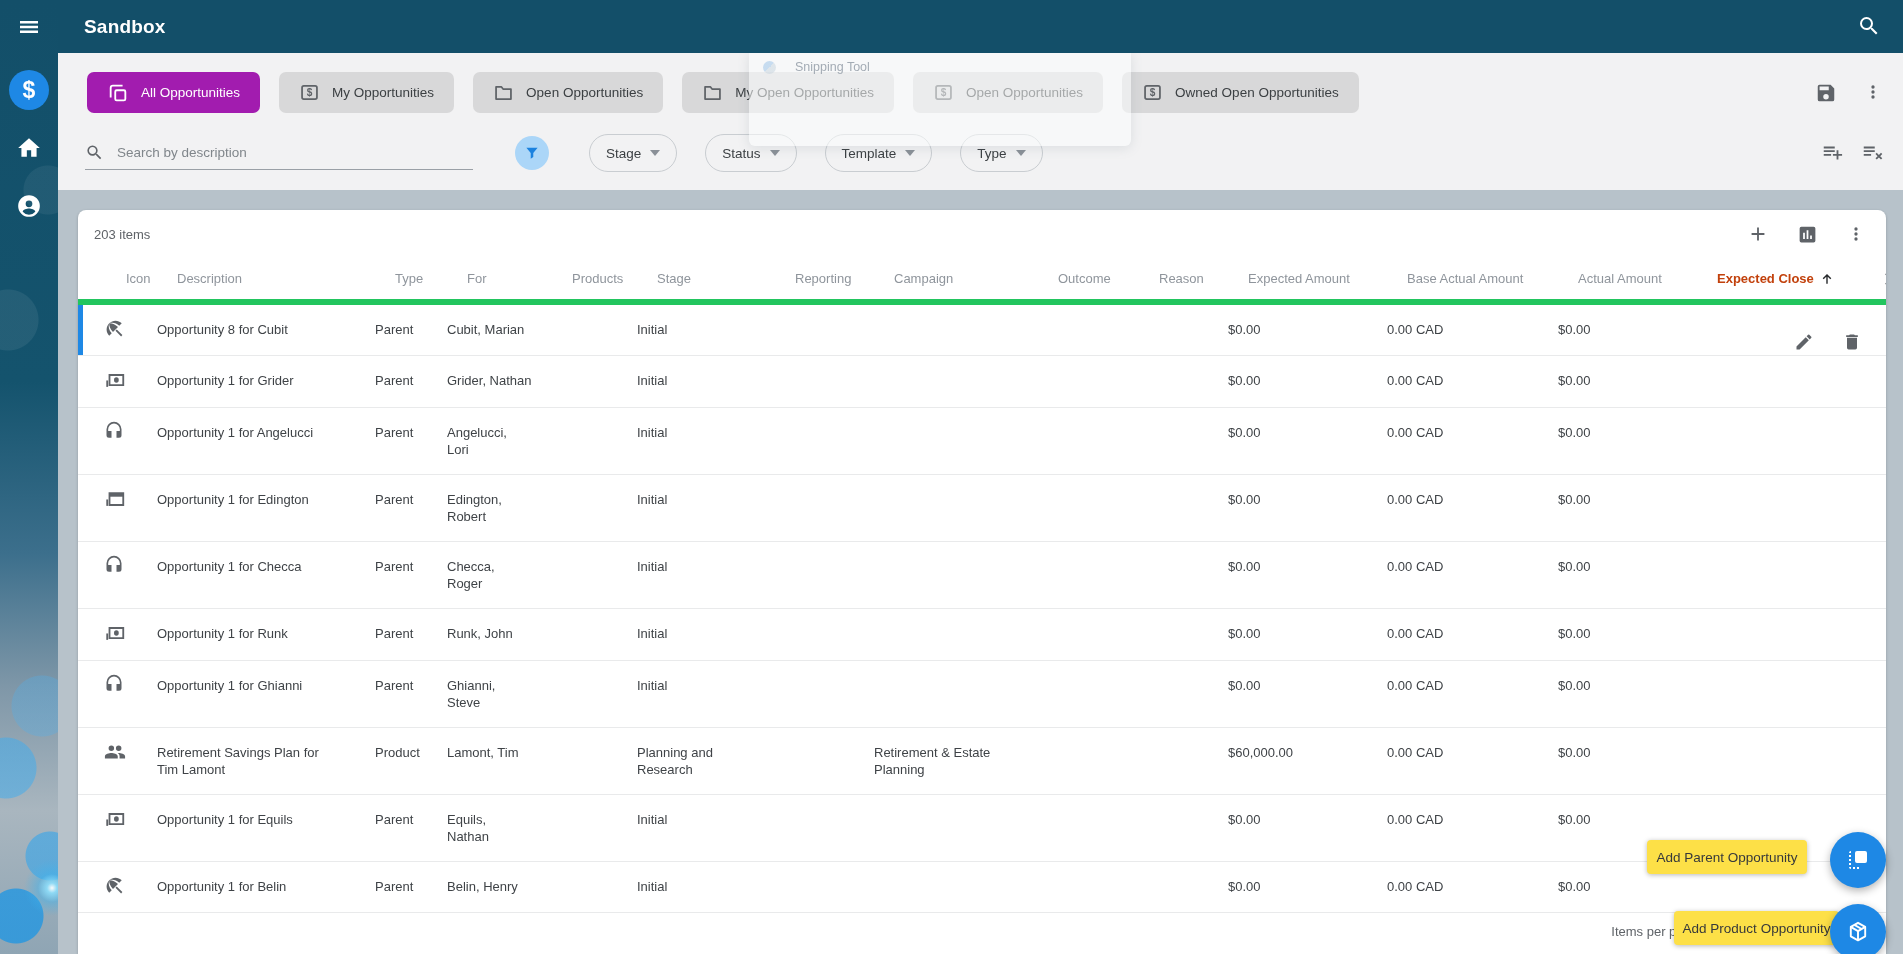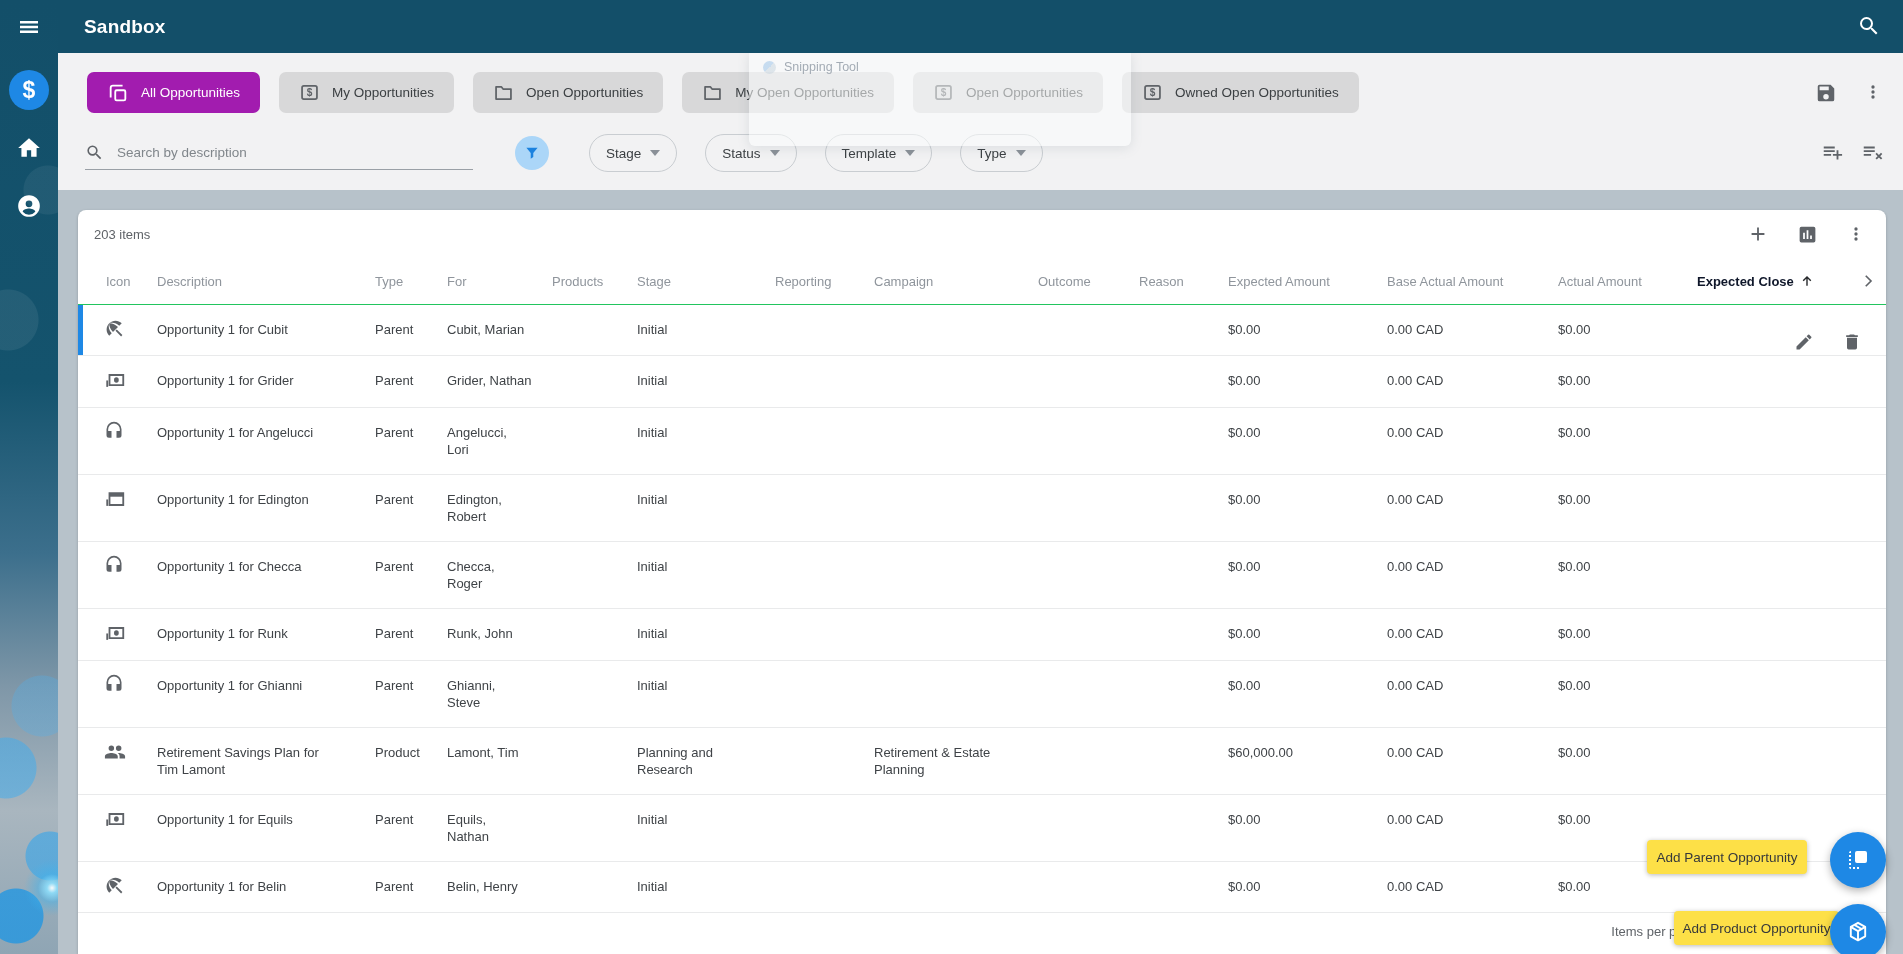--- a/index.html
+++ b/index.html
@@ -63,7 +63,7 @@
   .snip-ghost { position:absolute; left:749px; top:53px; width:382px; height:93px;
     background:rgba(252,253,254,.55); border-radius:0 0 6px 6px; z-index:4;
     box-shadow:0 2px 12px rgba(110,125,140,.18); pointer-events:none; }
-  .snip-head { display:flex; align-items:center; gap:8px; padding:7px 0 0 14px;
+  .snip-head { display:flex; align-items:center; gap:19px; padding:7px 0 0 14px;
     color:rgba(148,158,168,.85); font-size:12.5px; }
   .snip-dot { width:13px; height:13px; border-radius:50%;
     background:linear-gradient(135deg,#9fc5e8 50%, #c9d6df 50%); opacity:.55; }

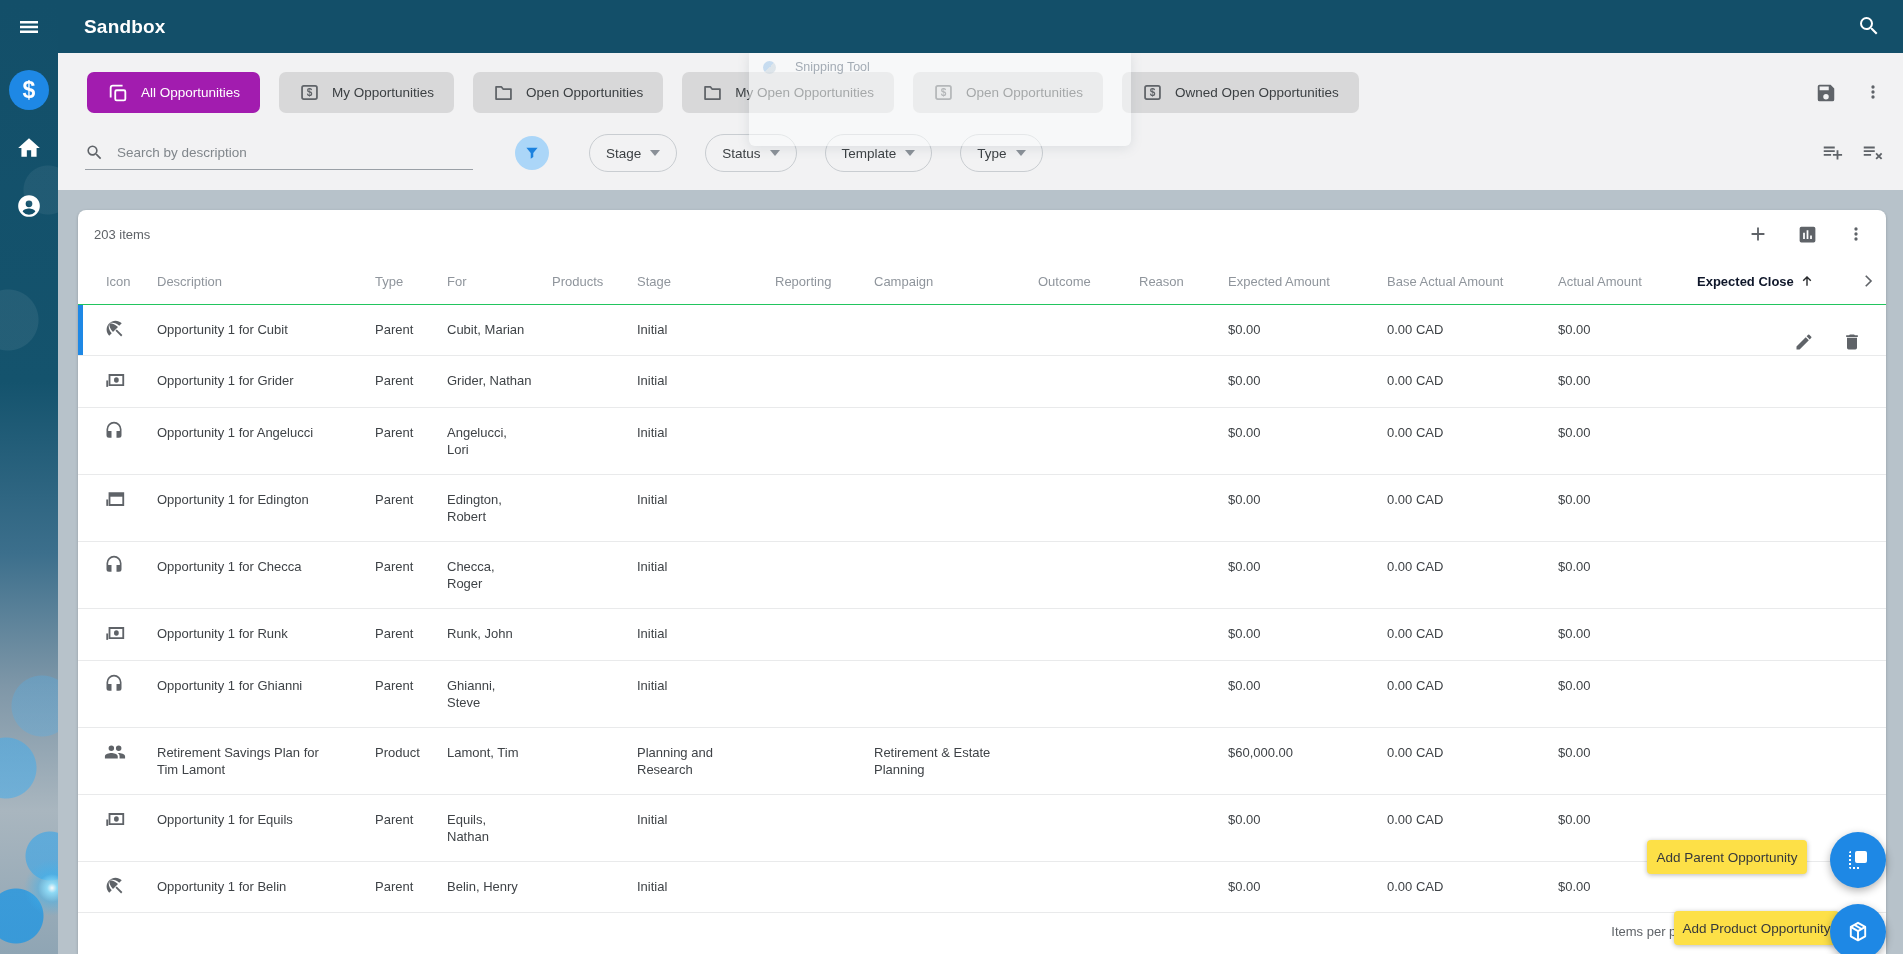--- a/index.html
+++ b/index.html
@@ -80,7 +80,7 @@
   .grid { display:grid;
     grid-template-columns:79px 218px 72px 105px 85px 138px 99px 164px 101px 89px 159px 171px 139px 154px 36px; }
   .thead { height:47px; align-items:center; color:#8f959c; font-size:13px;
-    border-bottom:1px solid #22c55e; }
+    border-bottom:6px solid #22c55e;padding-left:20px; }
   .thead > div { padding-right:10px; }
   .thead .c0 { padding-left:28px; }
   .th-sorted { color:#0f172a; font-weight:700; display:flex; align-items:center; gap:6px; }

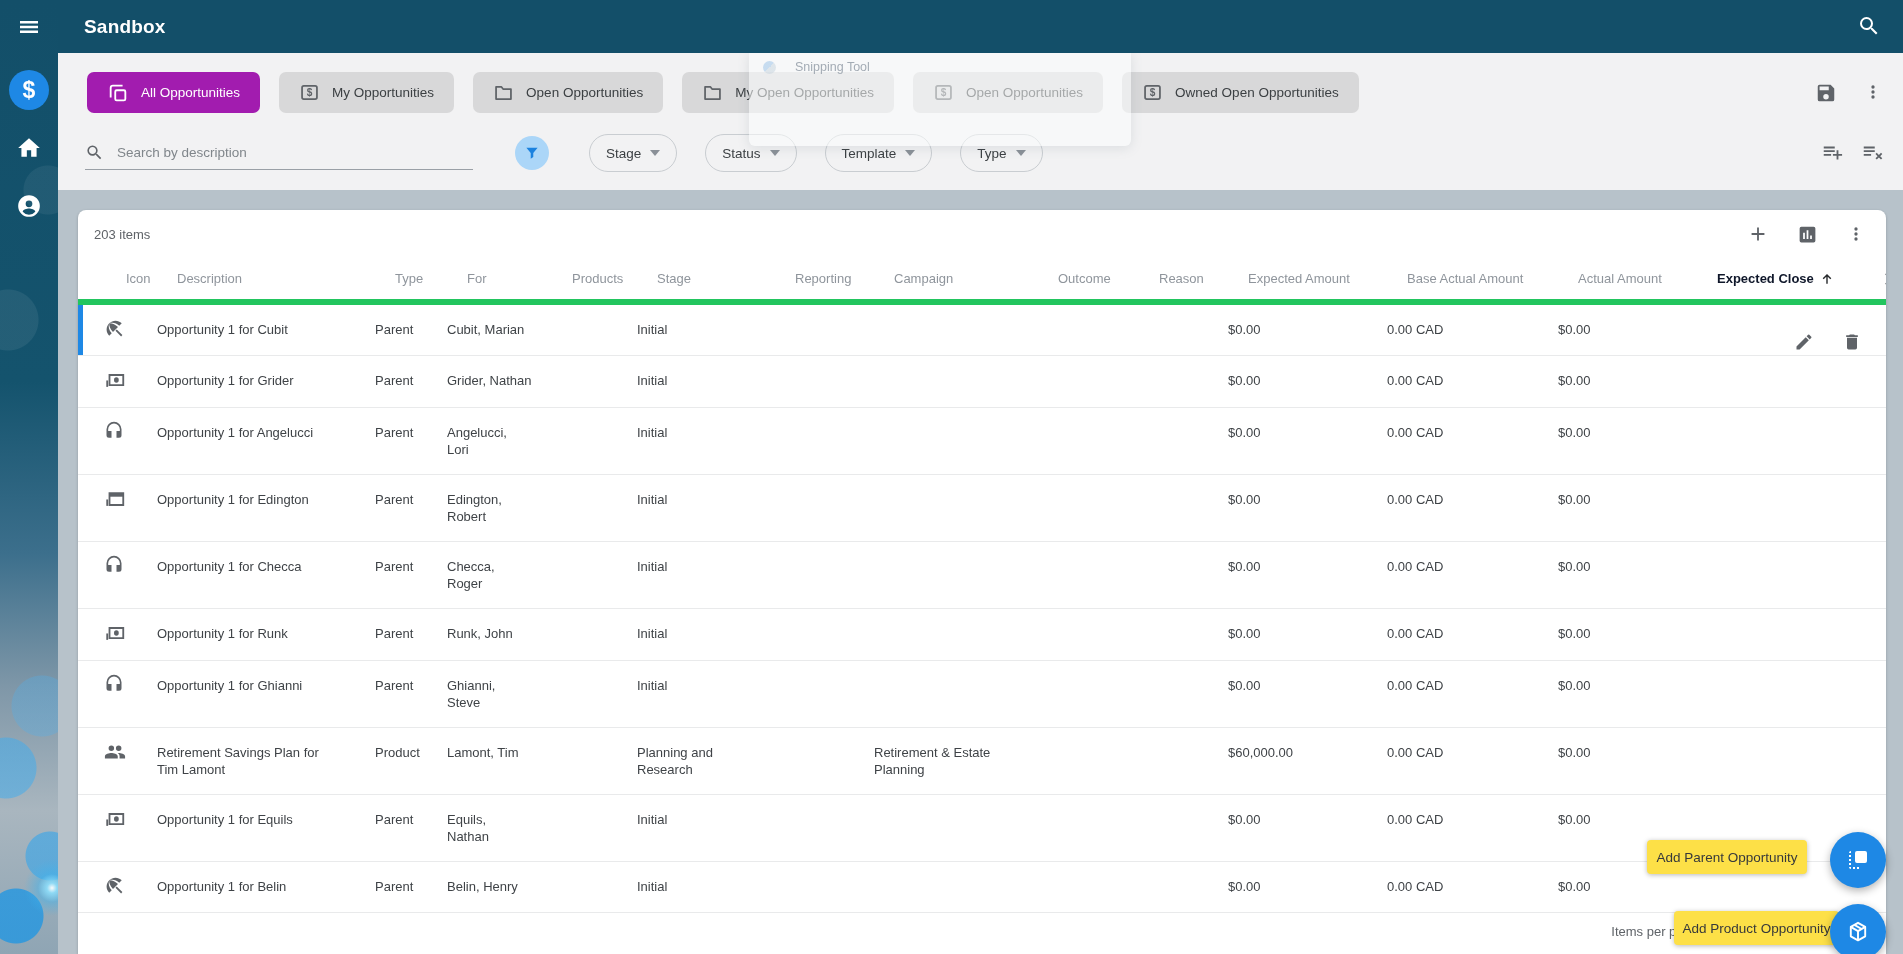--- a/index.html
+++ b/index.html
@@ -83,7 +83,7 @@
     border-bottom:6px solid #22c55e;padding-left:20px; }
   .thead > div { padding-right:10px; }
   .thead .c0 { padding-left:28px; }
-  .th-sorted { color:#0f172a; font-weight:700; display:flex; align-items:center; gap:6px; }
+  .th-sorted { color:#c2410c; font-weight:700; display:flex; align-items:center; gap:6px; }
   .th-chev { color:#5f6368; display:flex; justify-content:flex-end; padding-right:6px; cursor:pointer; }
 
   .trow { position:relative; border-bottom:1px solid #e9eaeb; align-items:start;

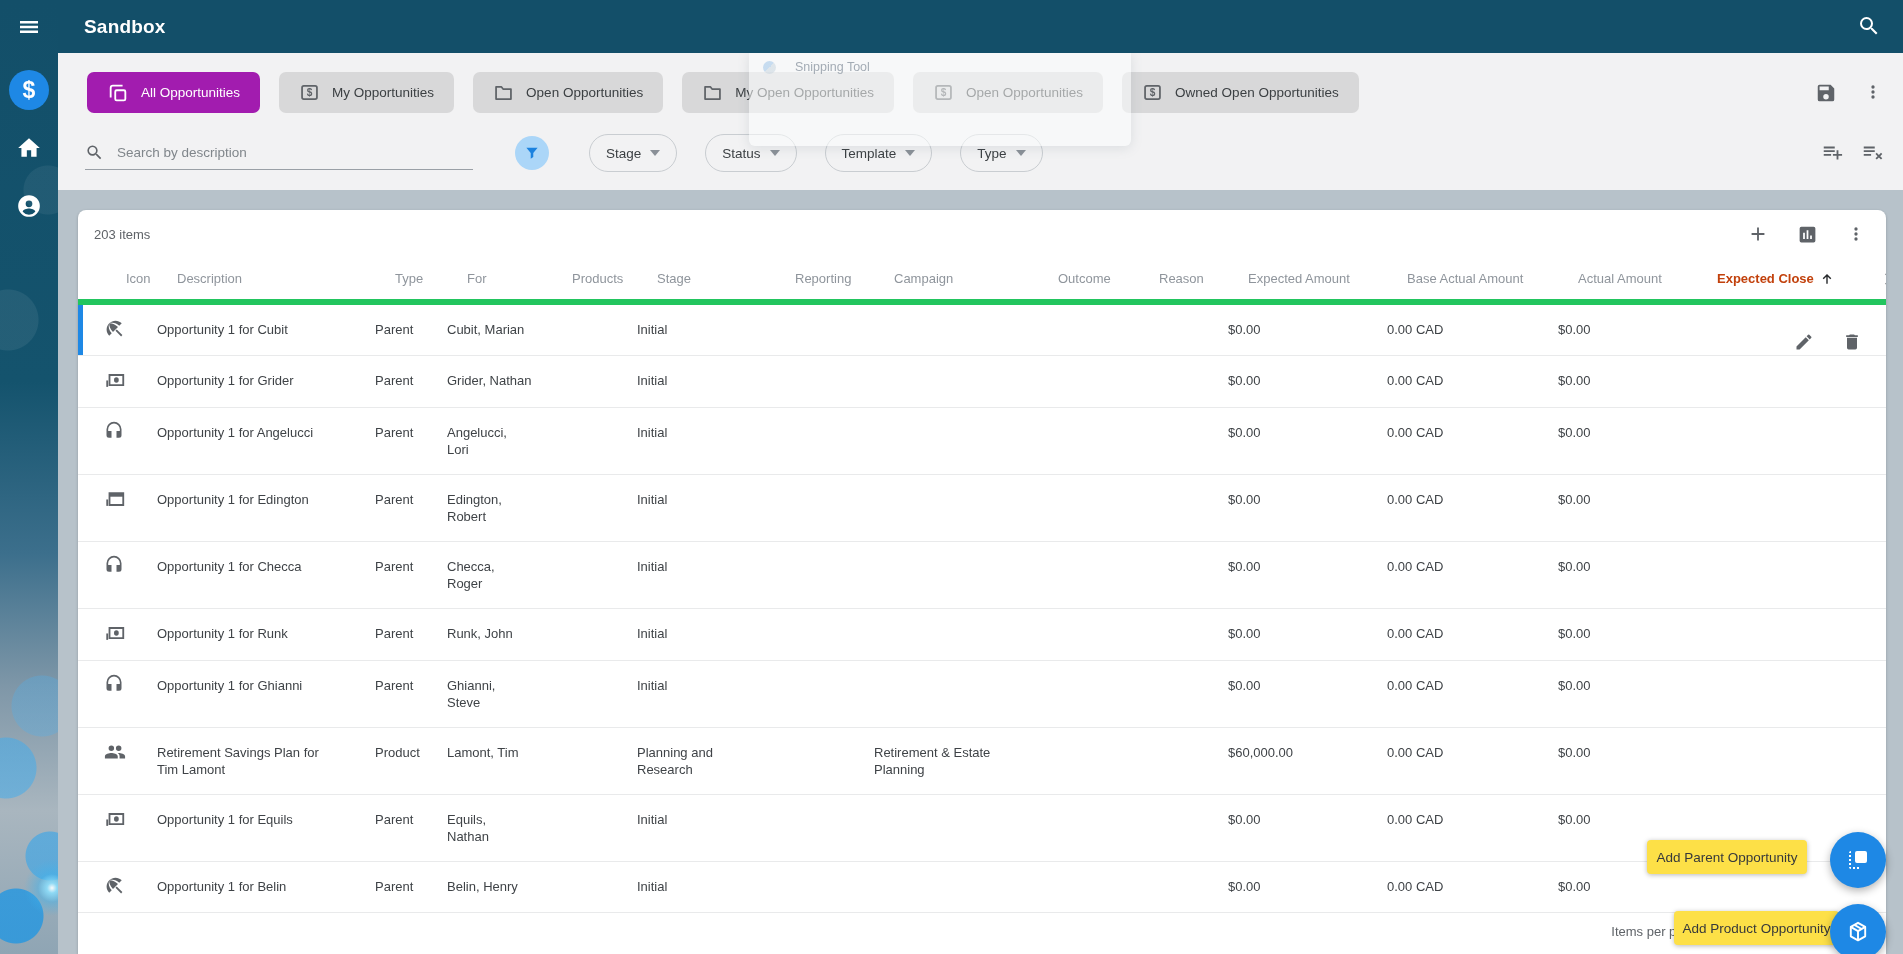--- a/index.html
+++ b/index.html
@@ -351,7 +351,7 @@
         <div class="c0"><span class="ic"><svg width="21" height="21" viewBox="0 0 24 24">
               <path fill="currentColor" d="M13.13 14.56l1.43-1.43 6.44 6.44L19.57 21l-6.44-6.44zm4.29-5.73l2.86-2.86c-3.95-3.95-10.35-3.96-14.3-.02 3.93-1.3 8.31-.25 11.44 2.88zM5.95 5.98c-3.94 3.95-3.93 10.35.02 14.3l2.86-2.86C5.7 14.29 4.65 9.91 5.95 5.98zm.02-.02l-.01.01c-.38 3.01 1.17 6.88 4.3 10.02l5.73-5.73c-3.13-3.13-7.01-4.68-10.02-4.3z"></path>
             </svg></span></div>
-        <div class="c1">Opportunity 1 for Cubit</div>
+        <div class="c1">Opportunity 8 for Cubit</div>
         <div class="c2">Parent</div>
         <div class="c3">Cubit, Marian</div>
         <div class="c4"></div>

